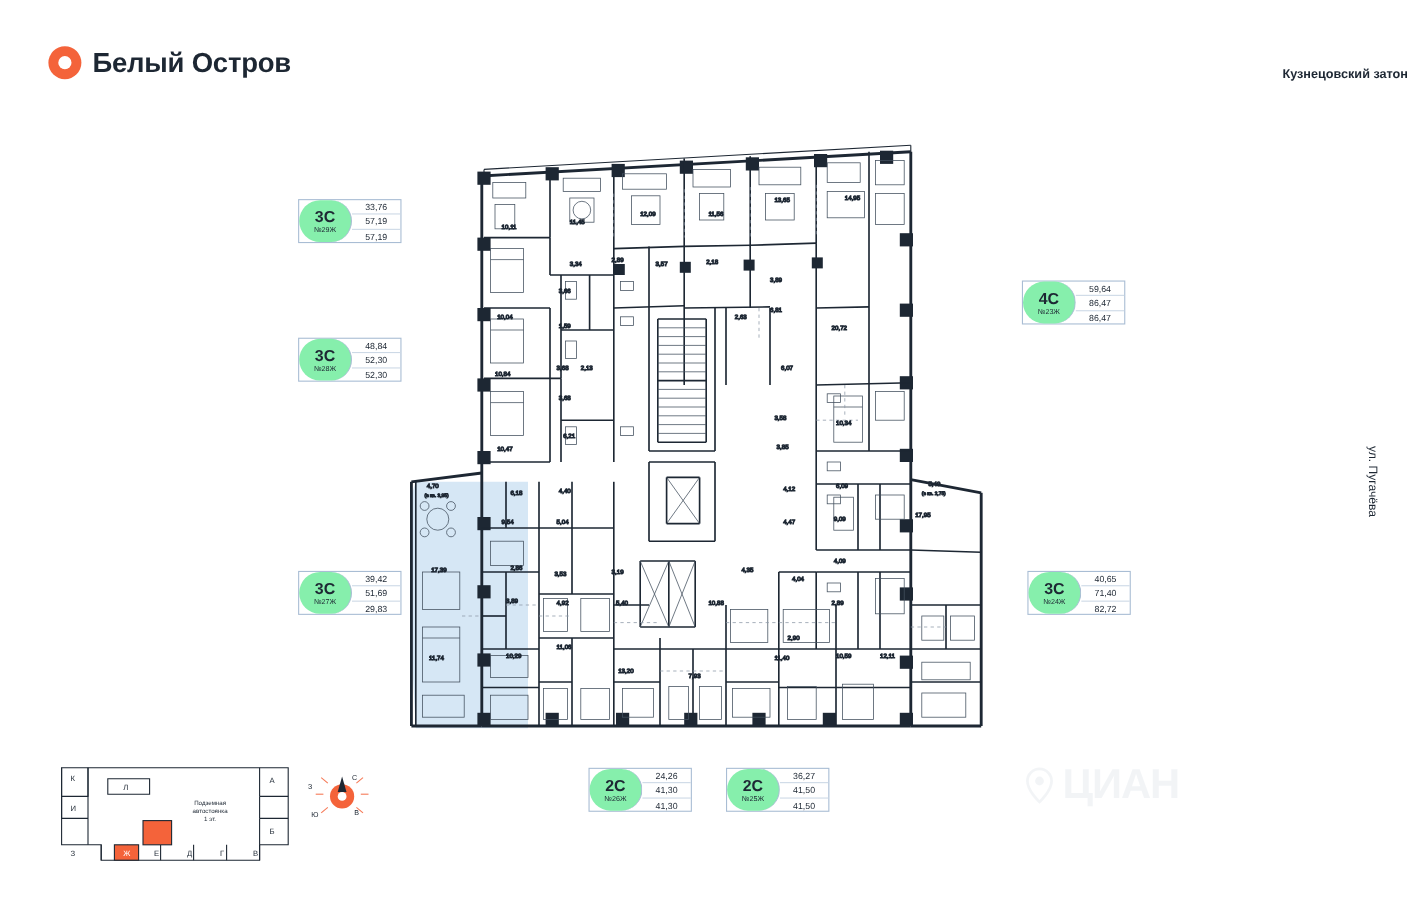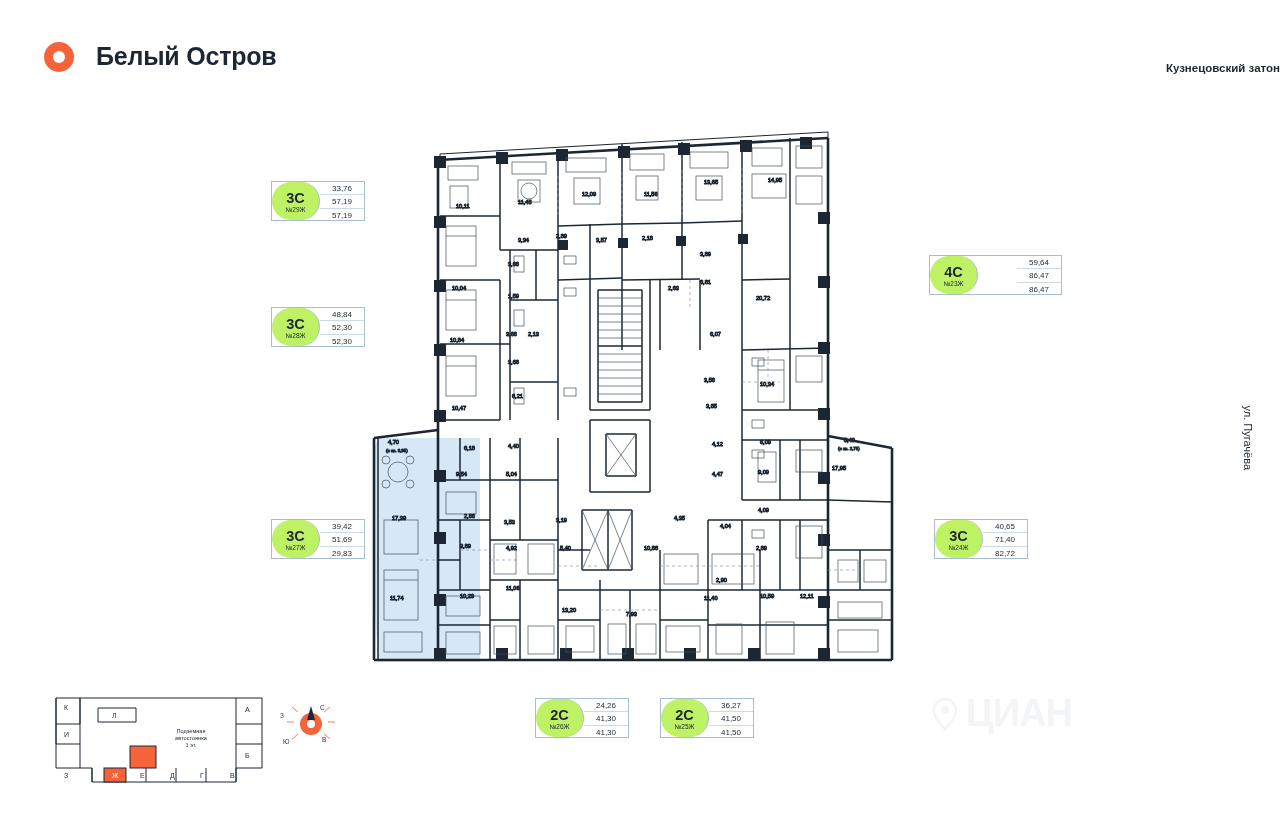--- a/index.html
+++ b/index.html
@@ -20,8 +20,8 @@
     left: 44px;
     top: 42px;
     display: flex;
-    align-items: flex-start;
-    gap: 22px;
+    align-items: center;
+    gap: 10px;
   }
   #logo .mark {
     width: 30px; height: 30px;

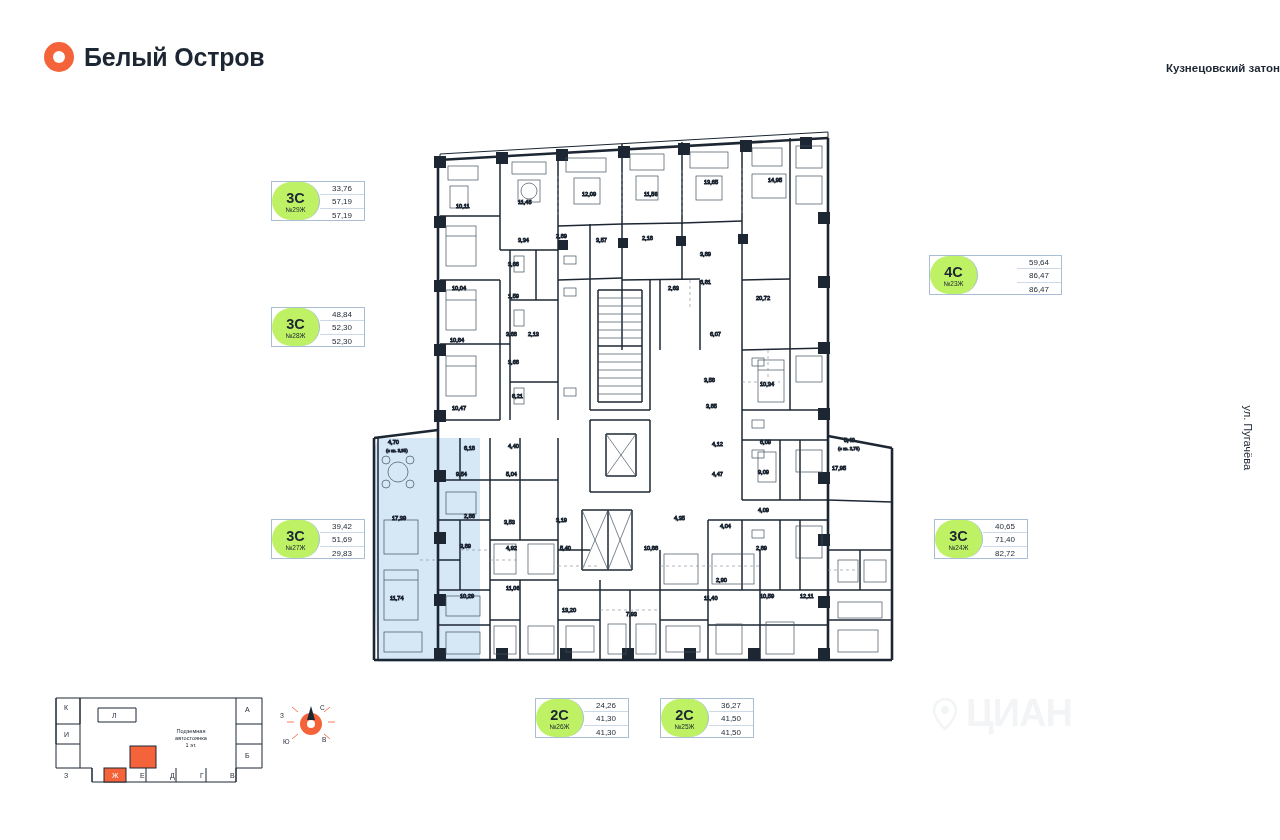--- a/index.html
+++ b/index.html
@@ -78,7 +78,7 @@
   .badge .left {
     width: 48px;
     border-right: 1px solid #a9bdd4;
-    background: #bef264;
+    background: #86efac;
     display: flex;
     flex-direction: column;
     align-items: center;

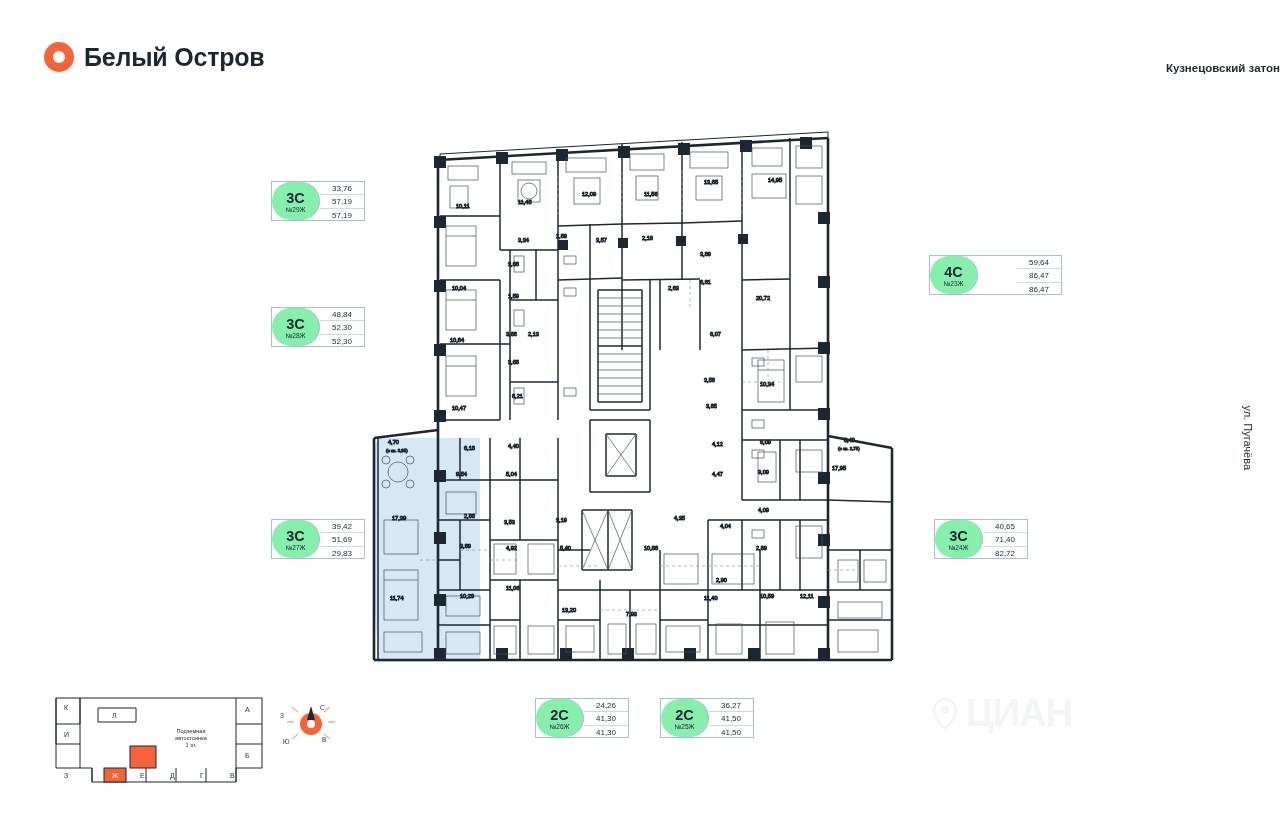--- a/index.html
+++ b/index.html
@@ -225,7 +225,7 @@
   </div>
 </div>
 
-<div class="badge" style="left:929px; top:255px;gap:39px;">
+<div class="badge" style="left:929px; top:255px;">
   <div class="left">
     <div class="type">4С</div>
     <div class="num">№23Ж</div>

